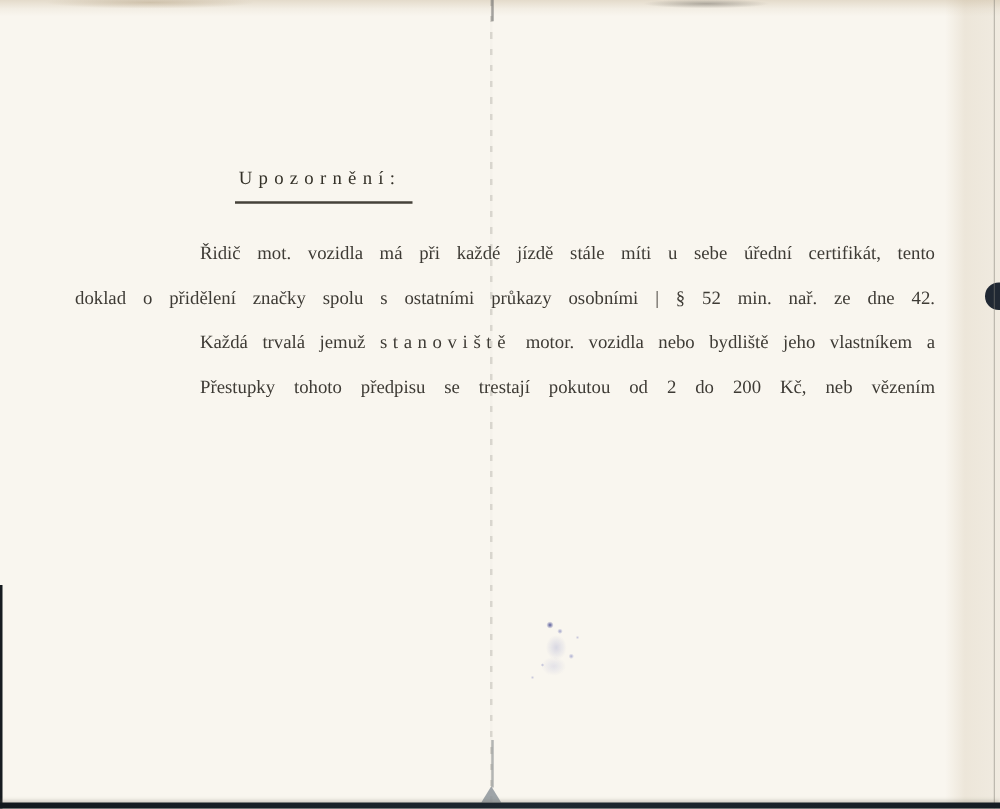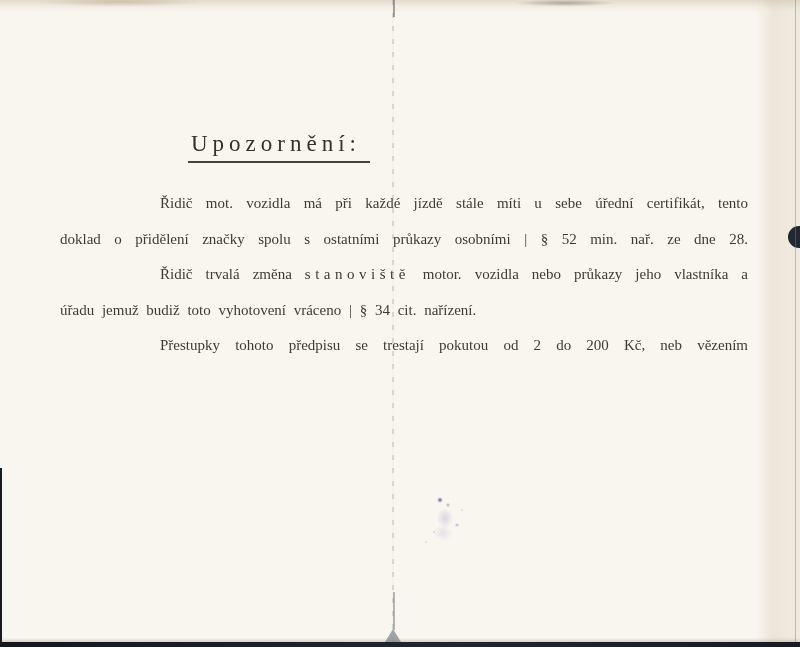--- a/index.html
+++ b/index.html
@@ -67,7 +67,7 @@
   
   .heading {
     position:absolute; left:188px; top:130px;
-    font-size:23px; line-height:27px; letter-spacing:5px;
+    font-size:15px; line-height:27px; letter-spacing:5px;
     color:#343128;
     padding:0 9px 4px 3px;
     border-bottom:2px solid #45423a;

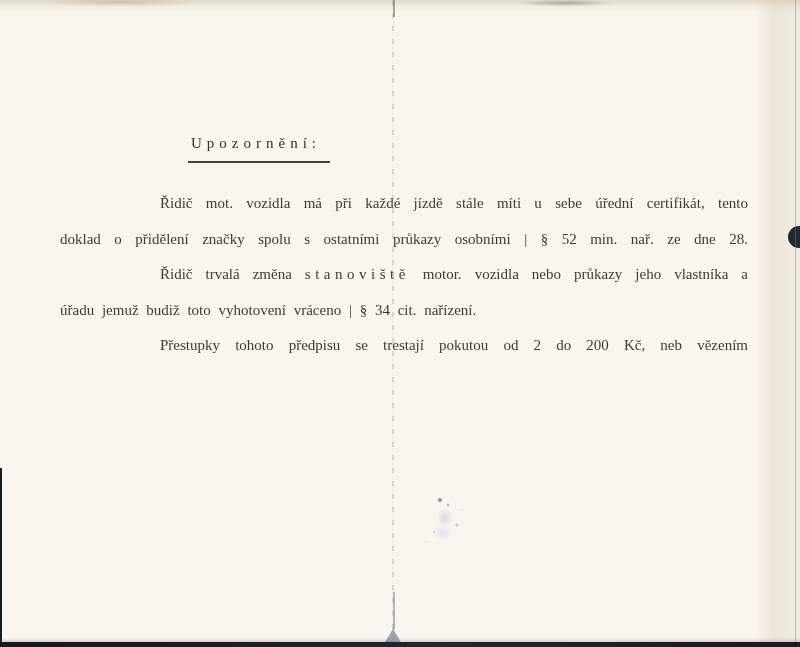--- a/index.html
+++ b/index.html
@@ -91,7 +91,7 @@
 
   <div class="body">
     <div class="line just indent">Řidič mot. vozidla má při každé jízdě stále míti u sebe úřední certifikát, tento</div>
-    <div class="line just">doklad o přidělení značky spolu s ostatními průkazy osobními | § 52 min. nař. ze dne 28.</div>
+    <div class="line just">doklad o přidělení značky spolu s ostatními průkazy osobními | § 52 min. nař. ze dne 42.</div>
 
     <div class="line just indent"><span>Řidič trvalá změna </span><span class="sperr">stanoviště</span><span> motor. vozidla nebo průkazy jeho vlastníka a</span></div>
     <div class="line last">úřadu jemuž budiž toto vyhotovení vráceno | § 34 cit. nařízení.</div>

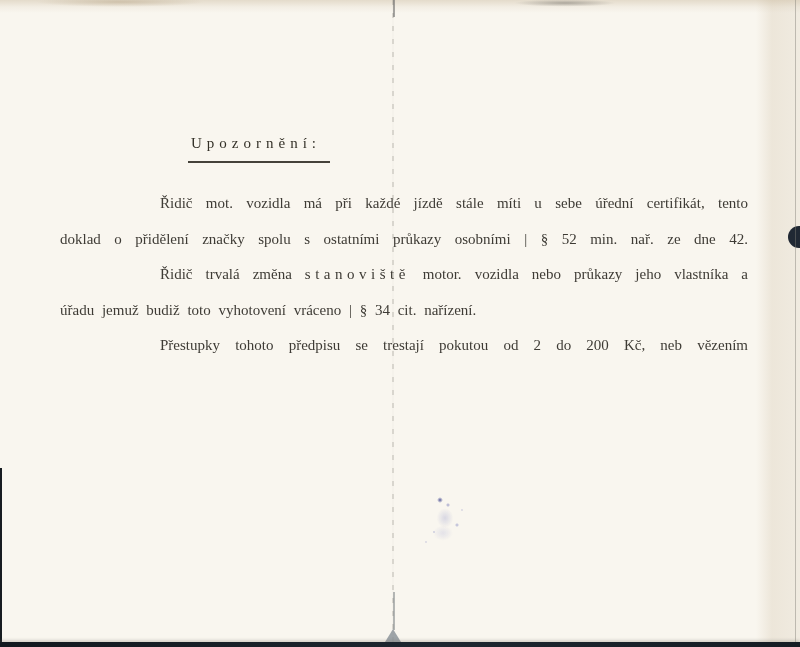--- a/index.html
+++ b/index.html
@@ -93,7 +93,7 @@
     <div class="line just indent">Řidič mot. vozidla má při každé jízdě stále míti u sebe úřední certifikát, tento</div>
     <div class="line just">doklad o přidělení značky spolu s ostatními průkazy osobními | § 52 min. nař. ze dne 42.</div>
 
-    <div class="line just indent"><span>Řidič trvalá změna </span><span class="sperr">stanoviště</span><span> motor. vozidla nebo průkazy jeho vlastníka a</span></div>
+    <div class="line just indent"><span>Každá trvalá jemuž </span><span class="sperr">stanoviště</span><span> motor. vozidla nebo průkazy jeho vlastníka a</span></div>
     <div class="line last">úřadu jemuž budiž toto vyhotovení vráceno | § 34 cit. nařízení.</div>
 
     <div class="line just indent">Přestupky tohoto předpisu se trestají pokutou od 2 do 200 Kč, neb vězením</div>

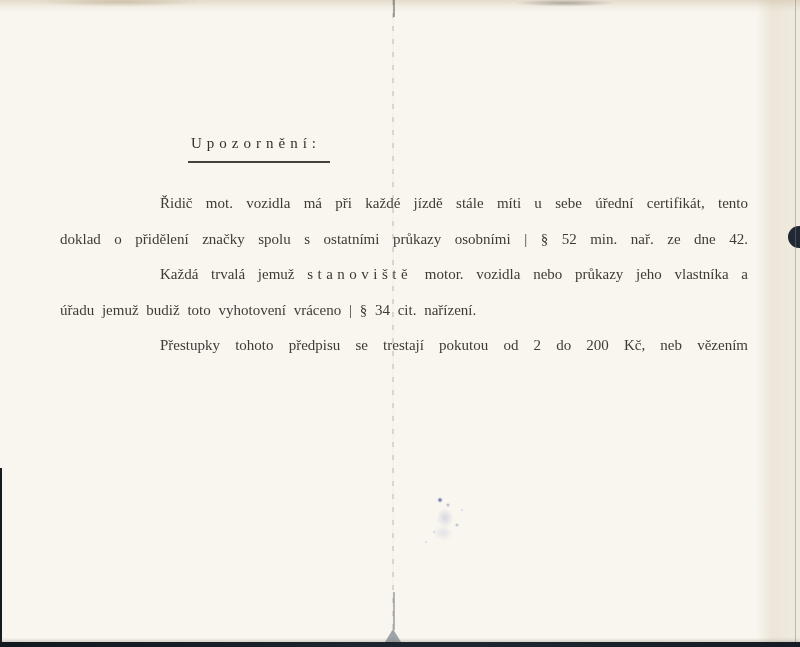--- a/index.html
+++ b/index.html
@@ -93,7 +93,7 @@
     <div class="line just indent">Řidič mot. vozidla má při každé jízdě stále míti u sebe úřední certifikát, tento</div>
     <div class="line just">doklad o přidělení značky spolu s ostatními průkazy osobními | § 52 min. nař. ze dne 42.</div>
 
-    <div class="line just indent"><span>Každá trvalá jemuž </span><span class="sperr">stanoviště</span><span> motor. vozidla nebo průkazy jeho vlastníka a</span></div>
+    <div class="line just indent"><span>Každá trvalá jemuž </span><span class="sperr">stanoviště</span><span> motor. vozidla nebo bydliště jeho vlastníkem a</span></div>
     <div class="line last">úřadu jemuž budiž toto vyhotovení vráceno | § 34 cit. nařízení.</div>
 
     <div class="line just indent">Přestupky tohoto předpisu se trestají pokutou od 2 do 200 Kč, neb vězením</div>

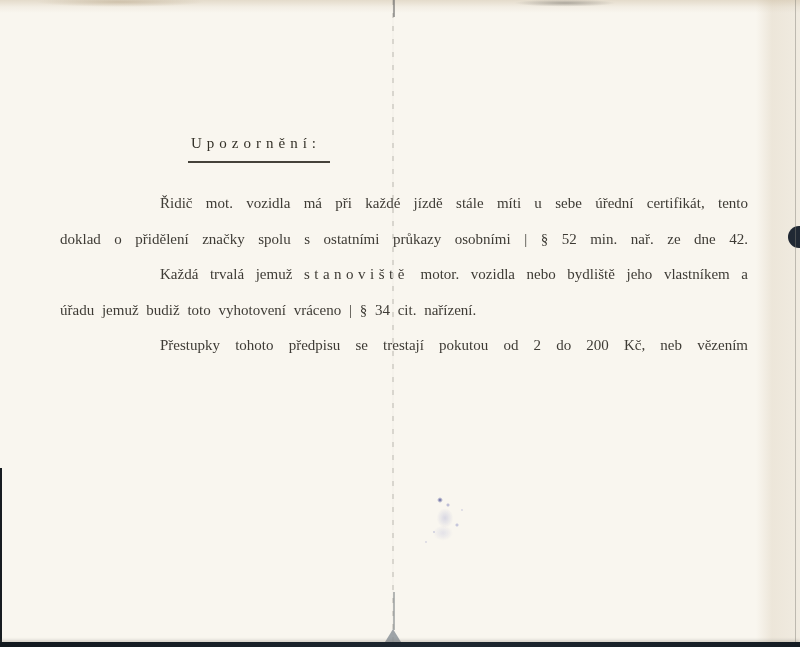--- a/index.html
+++ b/index.html
@@ -94,7 +94,6 @@
     <div class="line just">doklad o přidělení značky spolu s ostatními průkazy osobními | § 52 min. nař. ze dne 42.</div>
 
     <div class="line just indent"><span>Každá trvalá jemuž </span><span class="sperr">stanoviště</span><span> motor. vozidla nebo bydliště jeho vlastníkem a</span></div>
-    <div class="line last">úřadu jemuž budiž toto vyhotovení vráceno | § 34 cit. nařízení.</div>
 
     <div class="line just indent">Přestupky tohoto předpisu se trestají pokutou od 2 do 200 Kč, neb vězením</div>
   </div>

